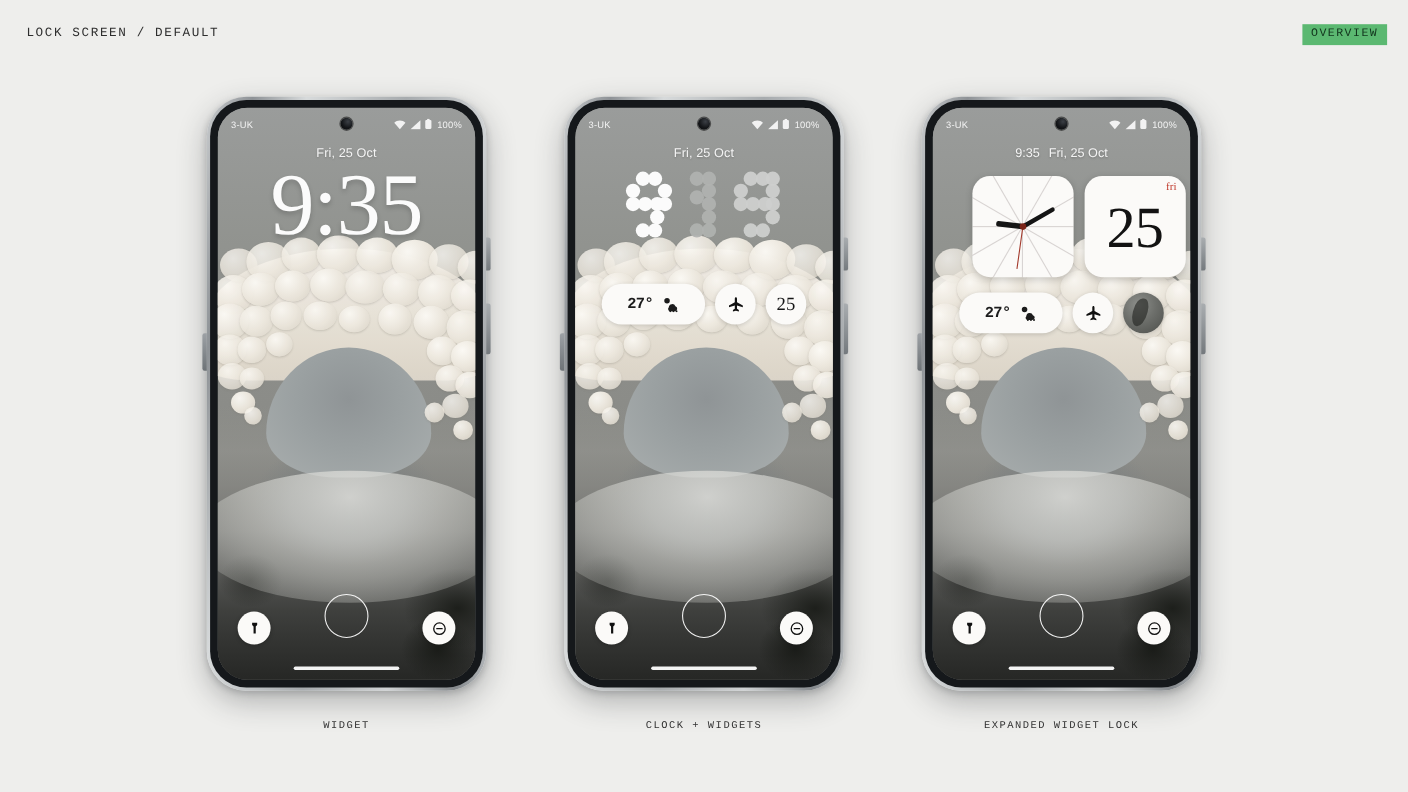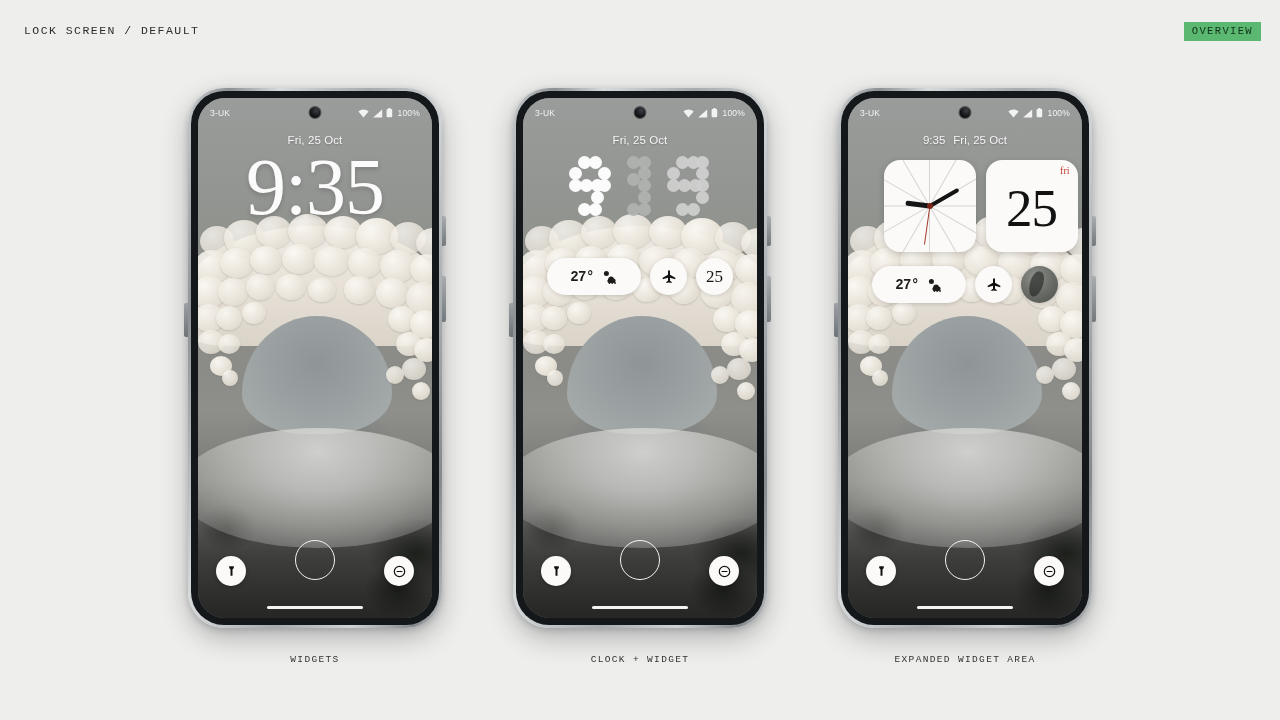--- a/index.html
+++ b/index.html
@@ -581,7 +581,7 @@
         </div>
       </div>
     </div>
-    <div class="caption">WIDGETS</div>
+    <div class="caption">WIDGET</div>
   </div>
 
   <div class="device-slot slot-1">

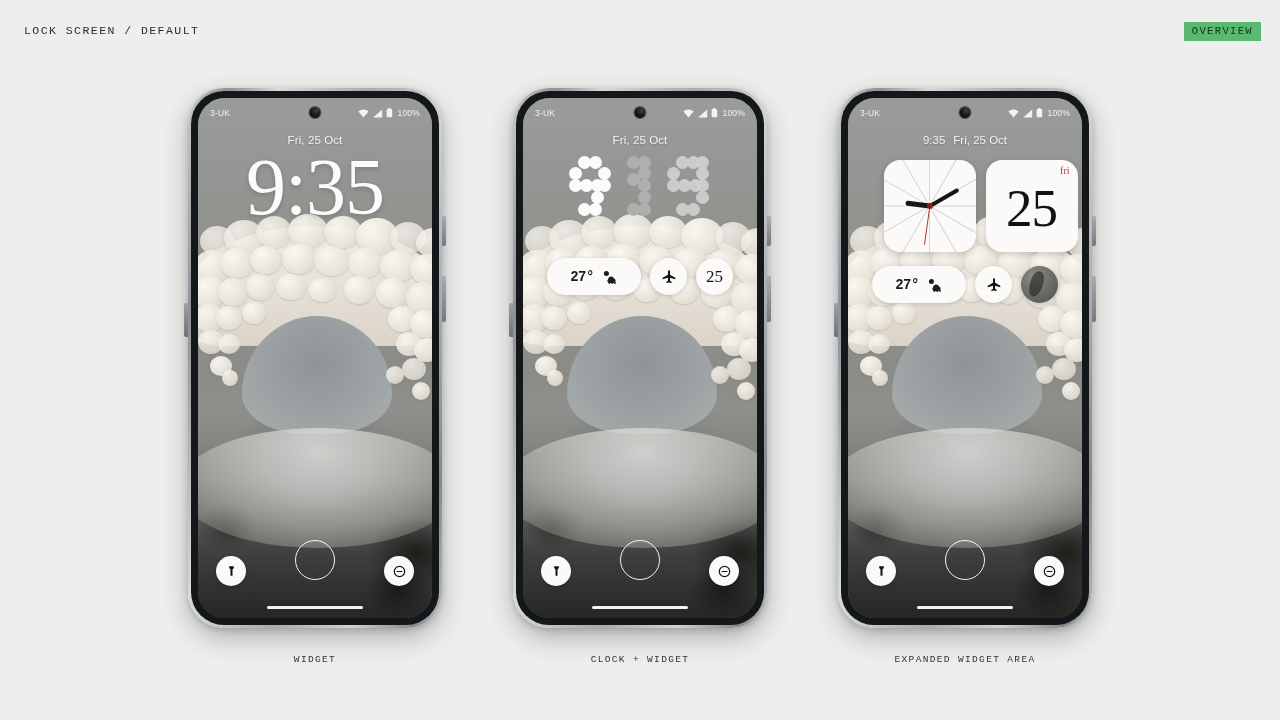--- a/index.html
+++ b/index.html
@@ -740,7 +740,7 @@
         </div>
       </div>
     </div>
-    <div class="caption">CLOCK + WIDGET</div>
+    <div class="caption">CLOCK + WIDGETS</div>
   </div>
 
   <div class="device-slot slot-2">

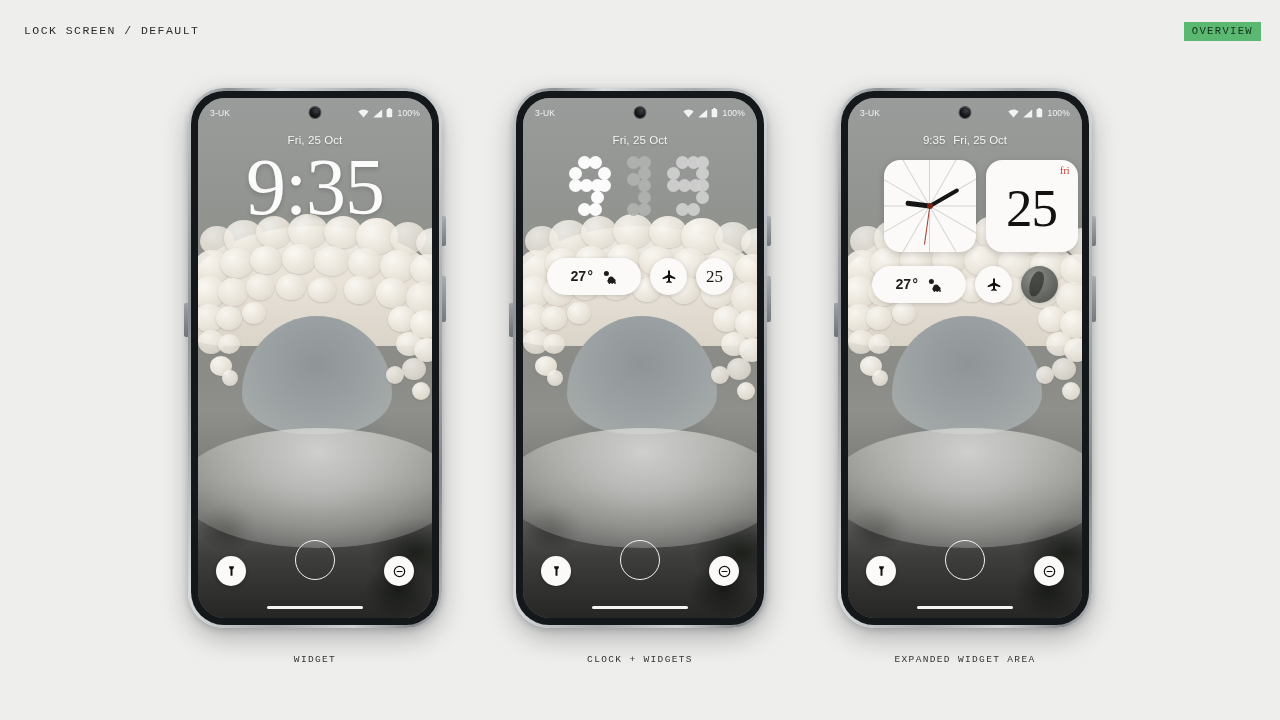--- a/index.html
+++ b/index.html
@@ -880,7 +880,7 @@
         </div>
       </div>
     </div>
-    <div class="caption">EXPANDED WIDGET AREA</div>
+    <div class="caption">EXPANDED WIDGET LOCK</div>
   </div>
 
 </div>

